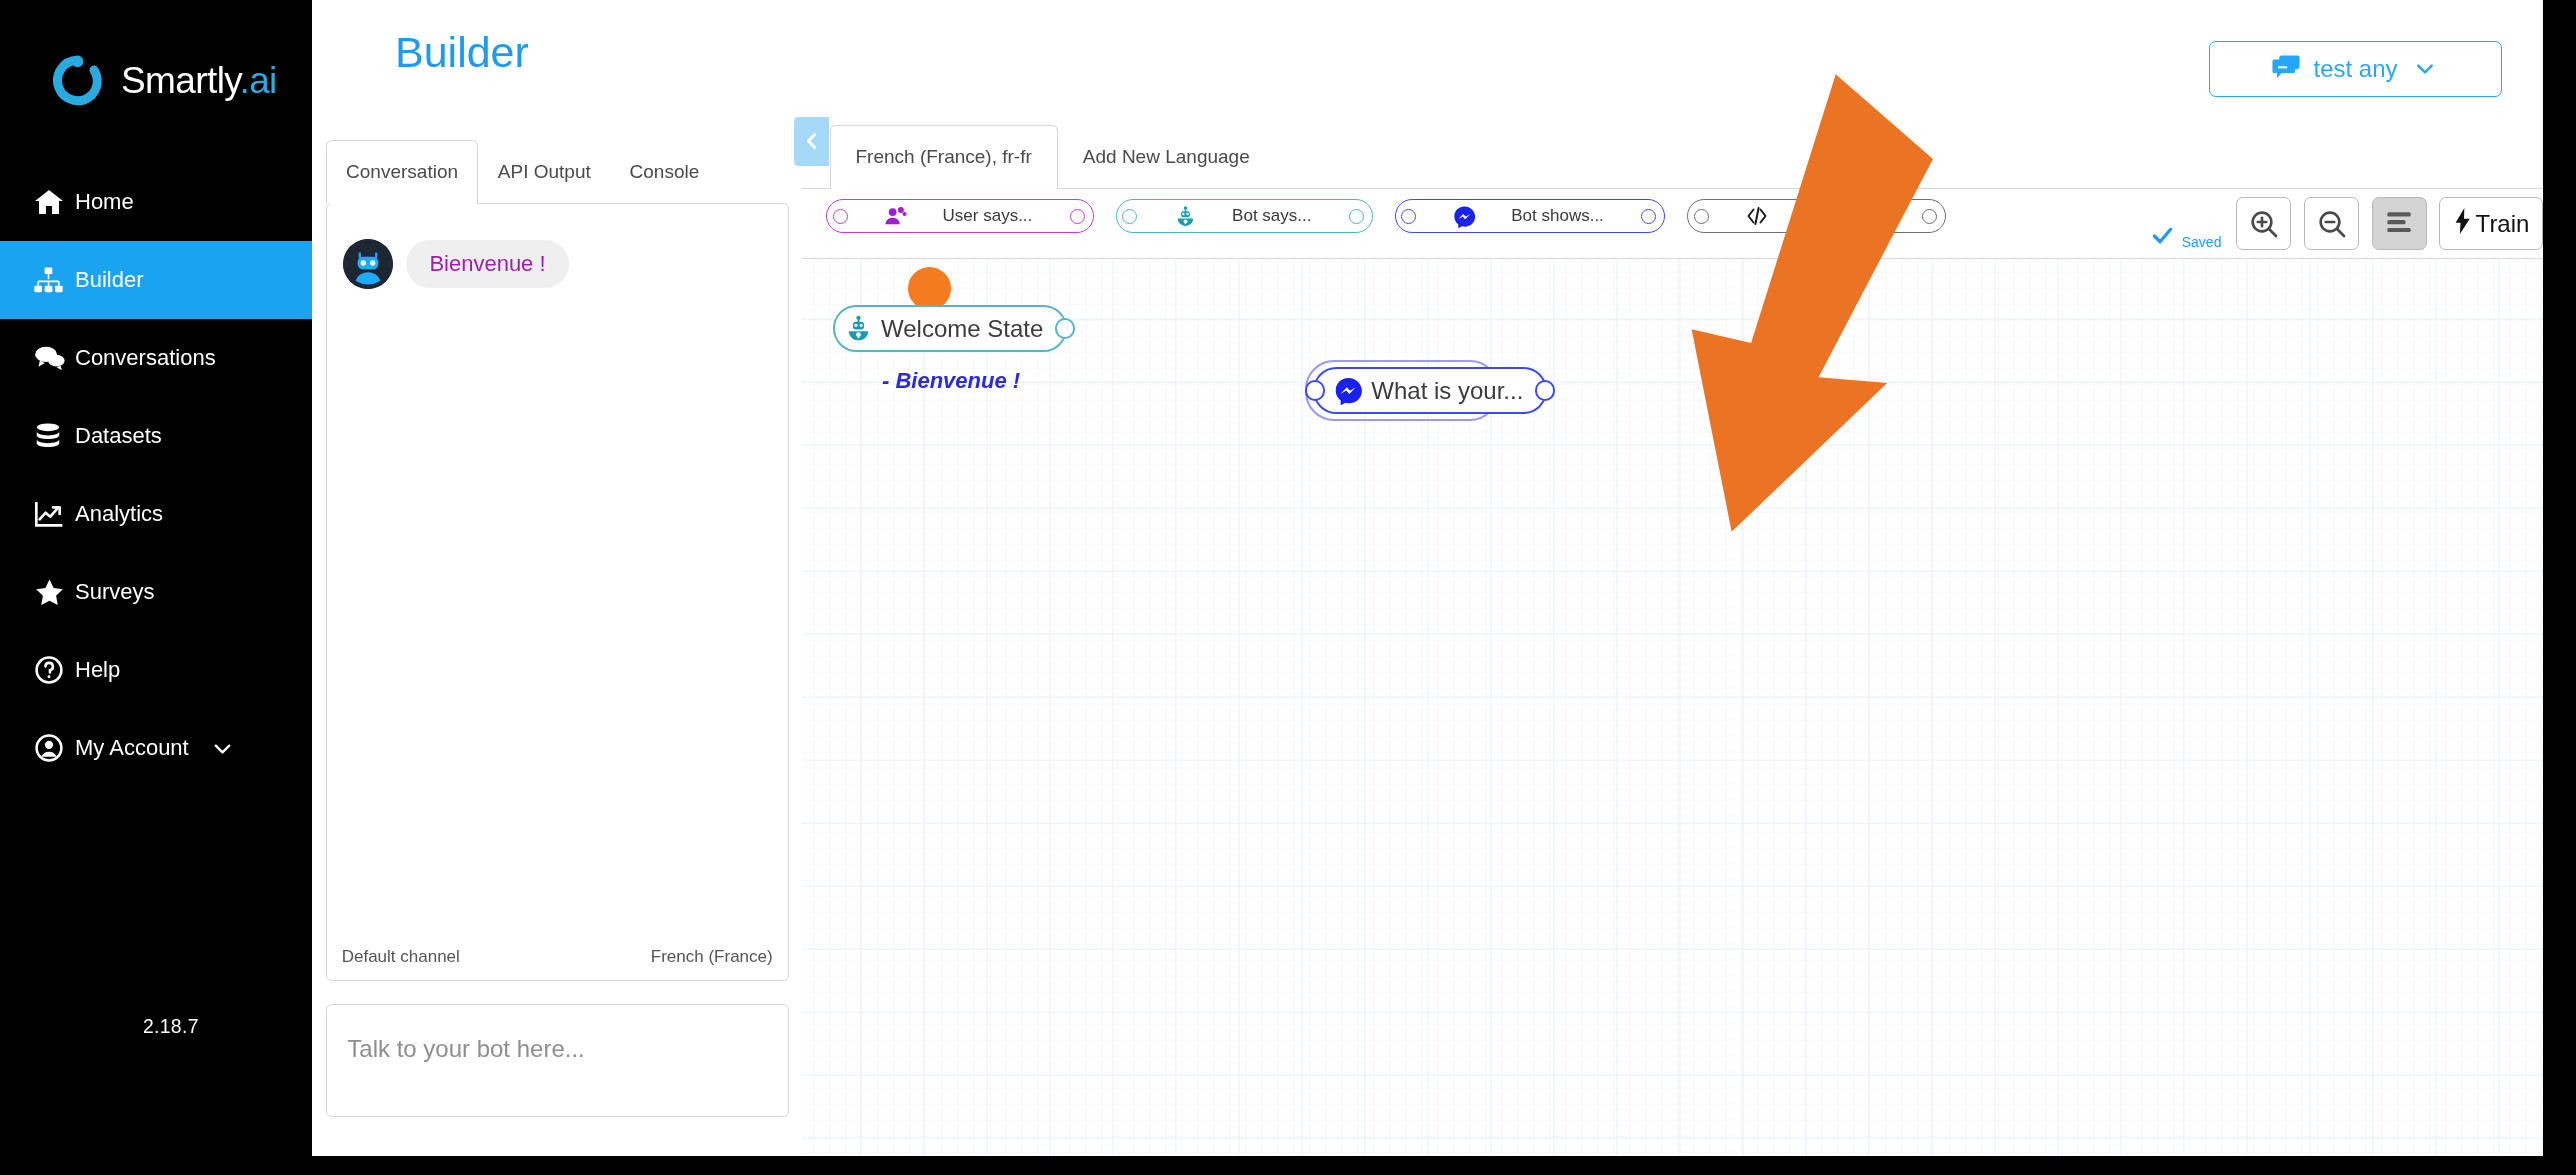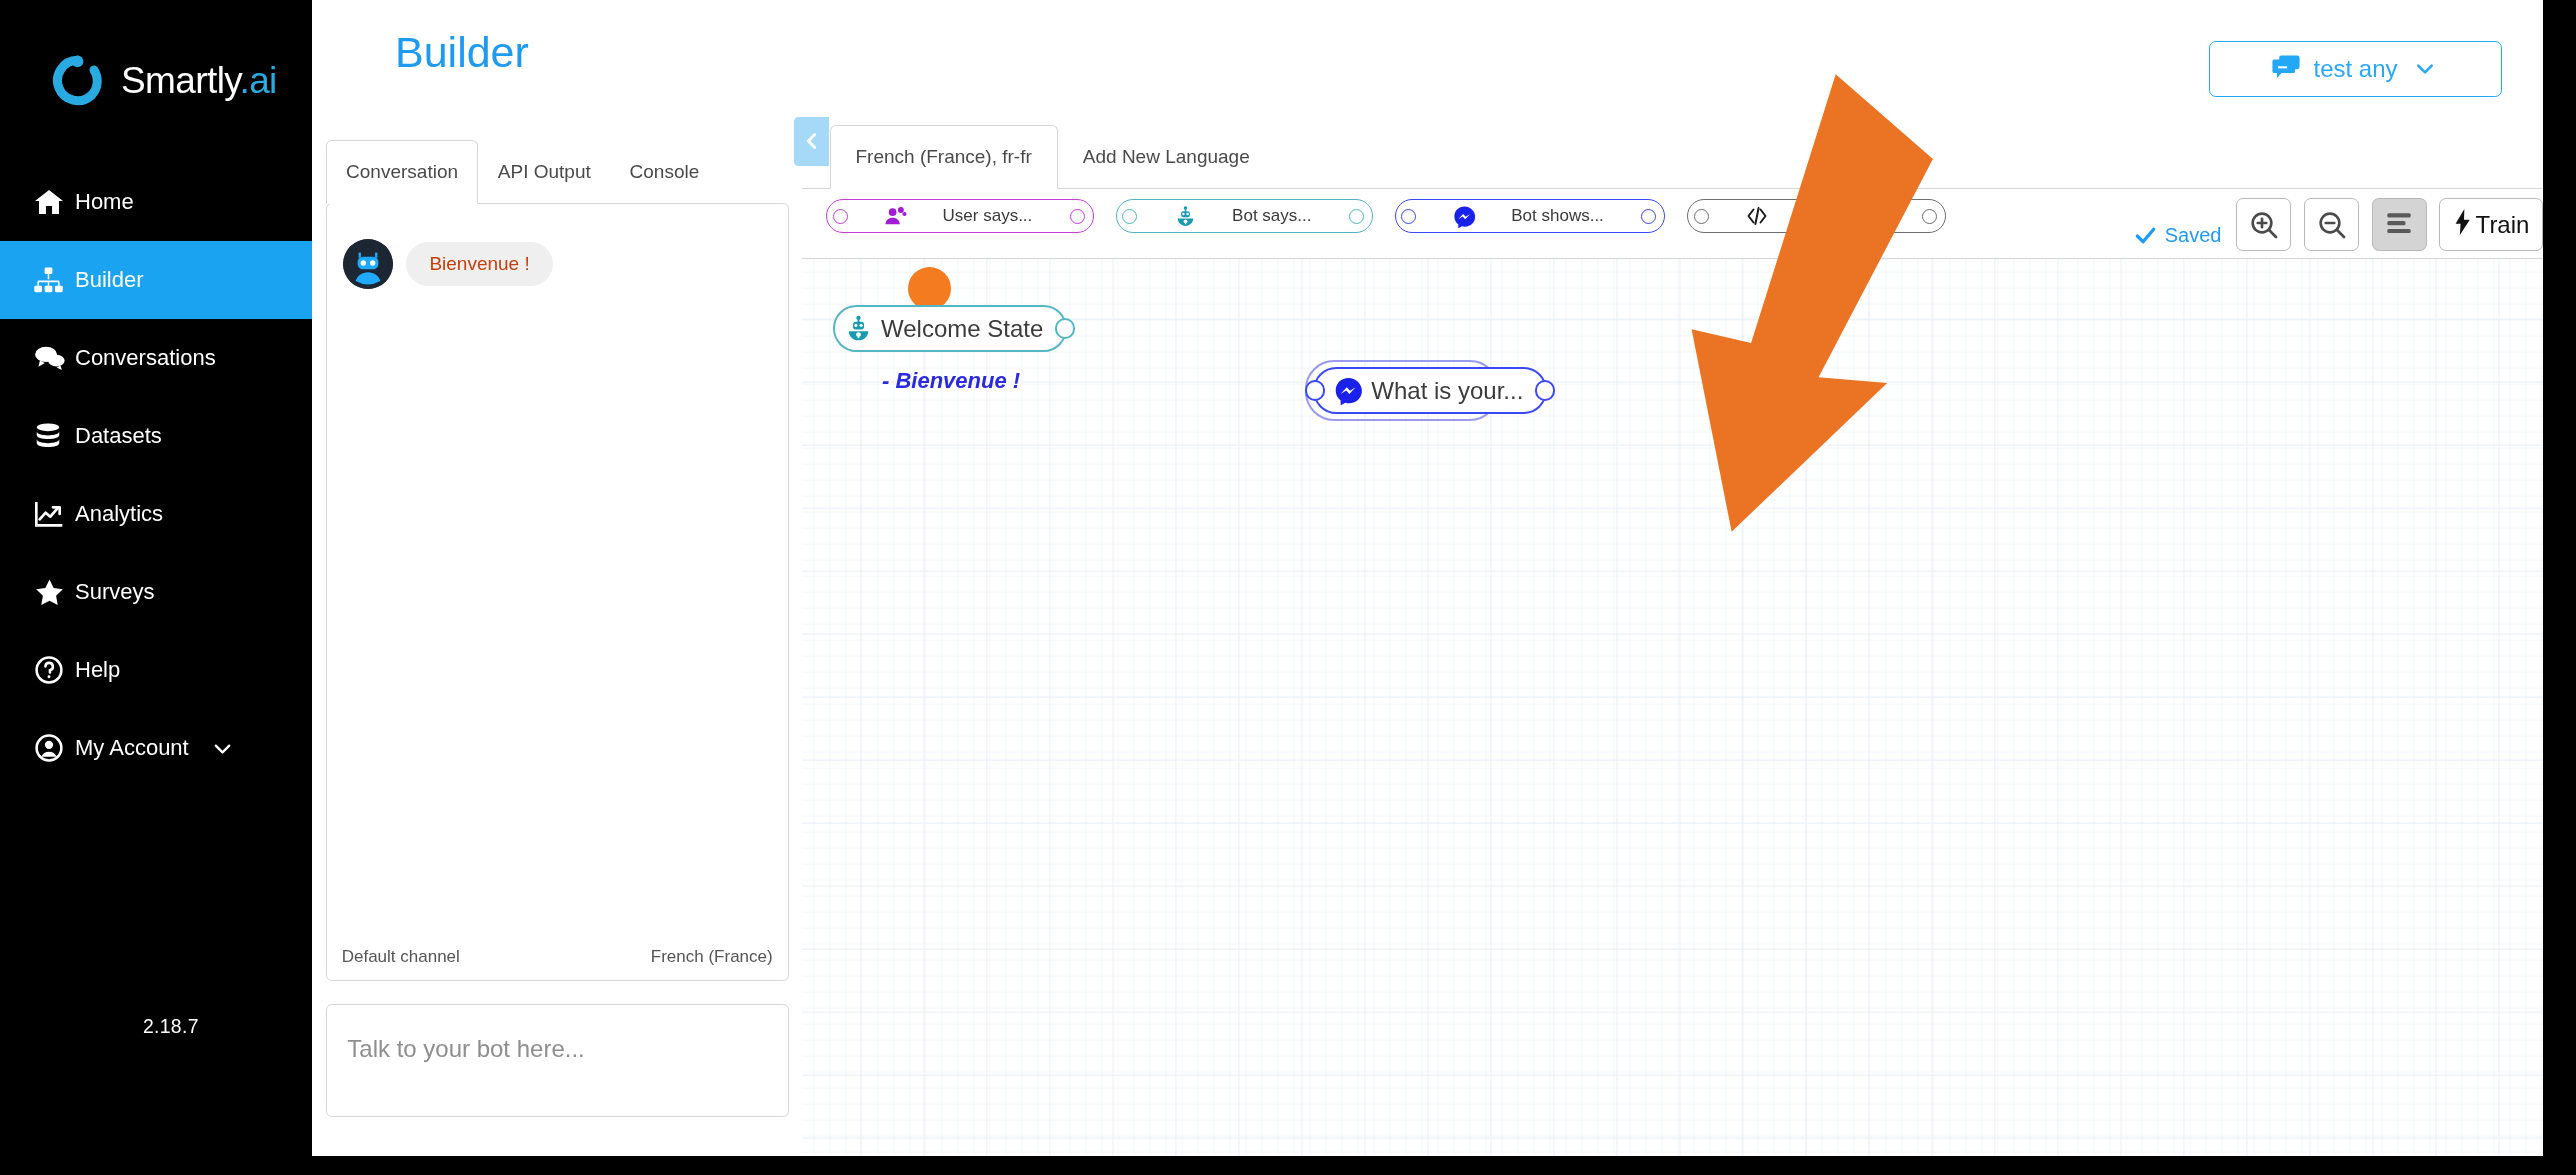--- a/index.html
+++ b/index.html
@@ -62,7 +62,7 @@
   .chip .clbl{font-size:17px;color:#3a3a3a;white-space:nowrap;margin-right:9.2px;}
 
   .right-tools{position:absolute;right:0;top:8px;display:flex;align-items:center;gap:0;}
-  .saved{color:#1f9bf5;font-size:20px;display:flex;align-items:flex-start;gap:6.9px;margin-right:15px;white-space:nowrap;margin-top:27px;}
+  .saved{color:#1f9bf5;font-size:14px;display:flex;align-items:flex-end;gap:6.9px;margin-right:15px;white-space:nowrap;margin-top:27px;}
   .tbtn{width:55px;height:53px;border:1.1px solid #b8b8b8;border-radius:6.9px;background:#fff;display:flex;align-items:center;justify-content:center;margin-right:12.6px;cursor:pointer;}
   .tbtn.on{background:#d4d4d4;}
   .train-btn{height:53px;border:1.1px solid #b8b8b8;border-radius:6.9px;background:#fff;display:flex;align-items:center;justify-content:center;gap:3.4px;padding:0 12.6px;font-size:24px;color:#111;cursor:pointer;white-space:nowrap;}

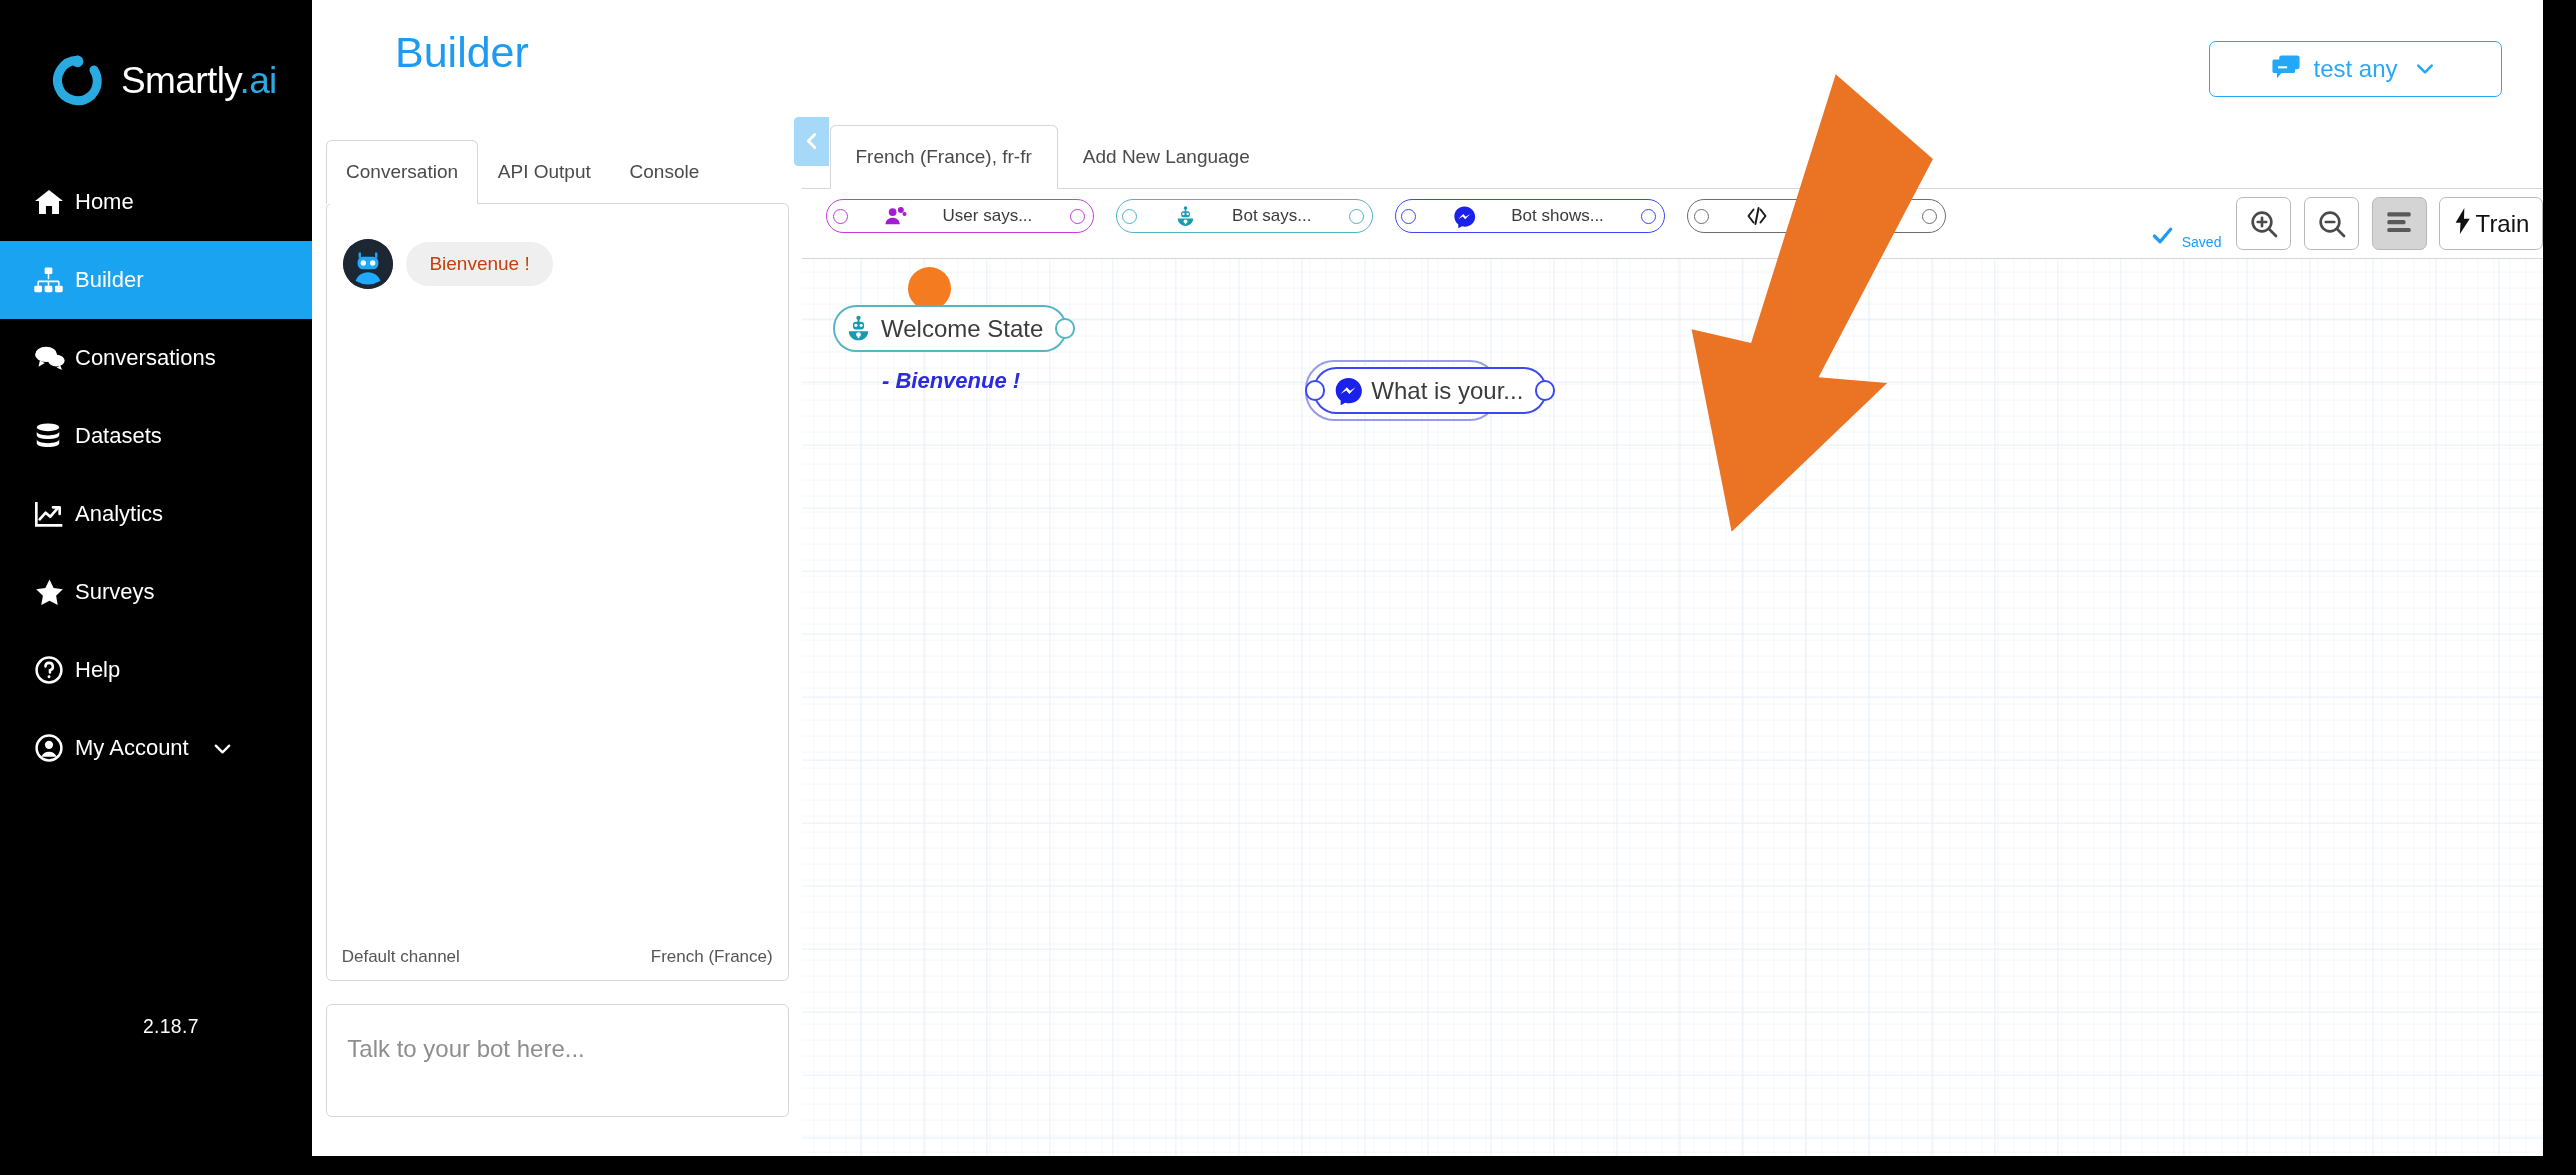--- a/index.html
+++ b/index.html
@@ -39,7 +39,7 @@
   .conv-body{position:absolute;left:13.7px;top:94px;width:463px;height:778px;border:1.1px solid #d6d6d6;border-radius:5.7px;background:#fff;}
   .msg-row{position:absolute;left:16px;top:35px;display:flex;align-items:center;gap:13.7px;}
   .avatar{width:50px;height:50px;border-radius:50%;background:#1d2733;position:relative;overflow:hidden;flex:0 0 50px;}
-  .bubble{background:#efefef;border-radius:25px;padding:11.4px 23px;font-size:19px;color:#c2410c;white-space:nowrap;}
+  .bubble{background:#efefef;border-radius:25px;padding:11.4px 23px;font-size:22px;color:#a21caf;white-space:nowrap;}
   .conv-foot{position:absolute;left:0;bottom:0;width:100%;height:46px;display:flex;align-items:center;justify-content:space-between;padding:0 15px;}
   .conv-foot span{font-size:17px;color:#555;}
   .talk-box{position:absolute;left:13.7px;top:895px;width:463px;height:113px;border:1.1px solid #d6d6d6;border-radius:5.7px;background:#fff;cursor:text;}

